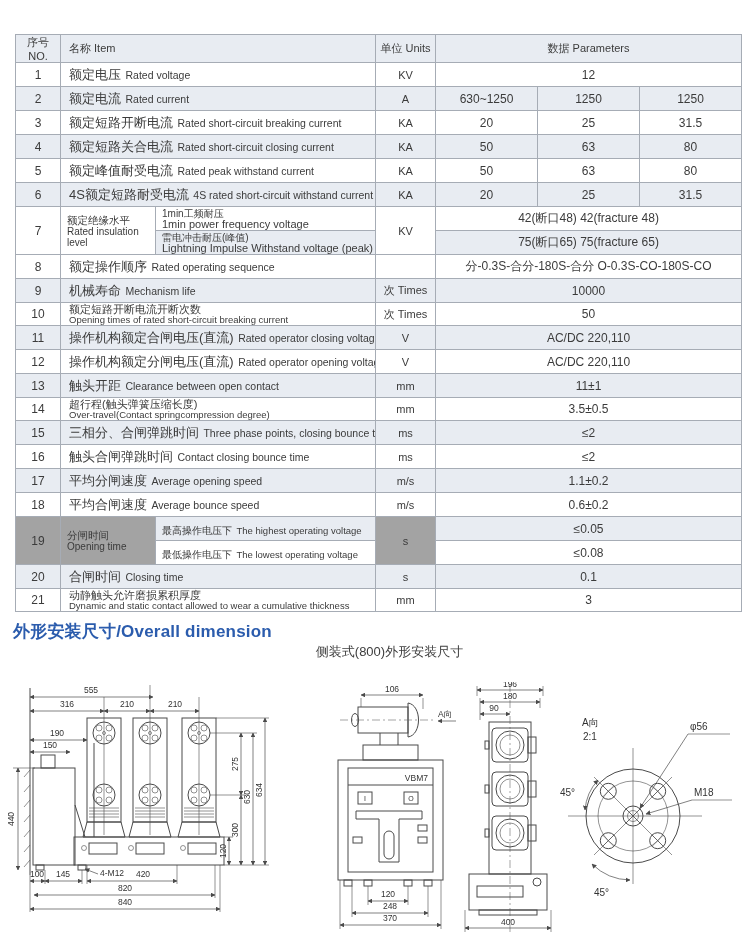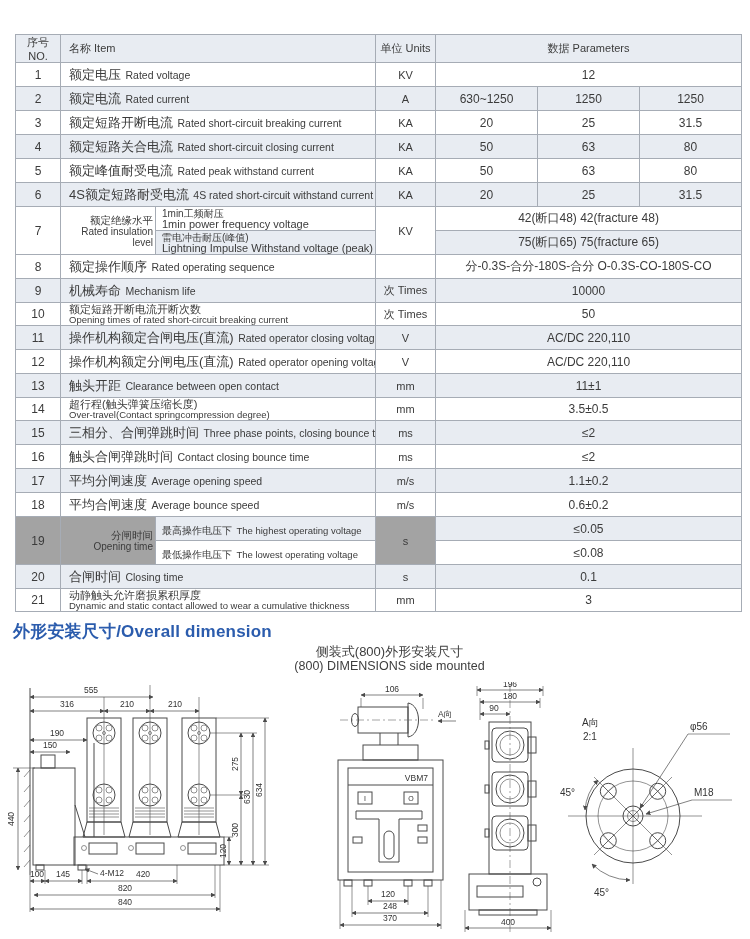--- a/index.html
+++ b/index.html
@@ -23,7 +23,7 @@
   .en{font-size:10.5px;}
   .zh2{font-size:11px;line-height:12px;}
   .en2{font-size:9.5px;line-height:10px;}
-  .c-group{text-align:right;padding-left:6px !important;}
+  .c-group{text-align:left;padding-left:6px !important;}
   .gzh{font-size:10.5px;line-height:12px;}
   .gen{font-size:10px;line-height:11px;}
   .c-sub{text-align:left;padding-left:6px !important;white-space:nowrap;}

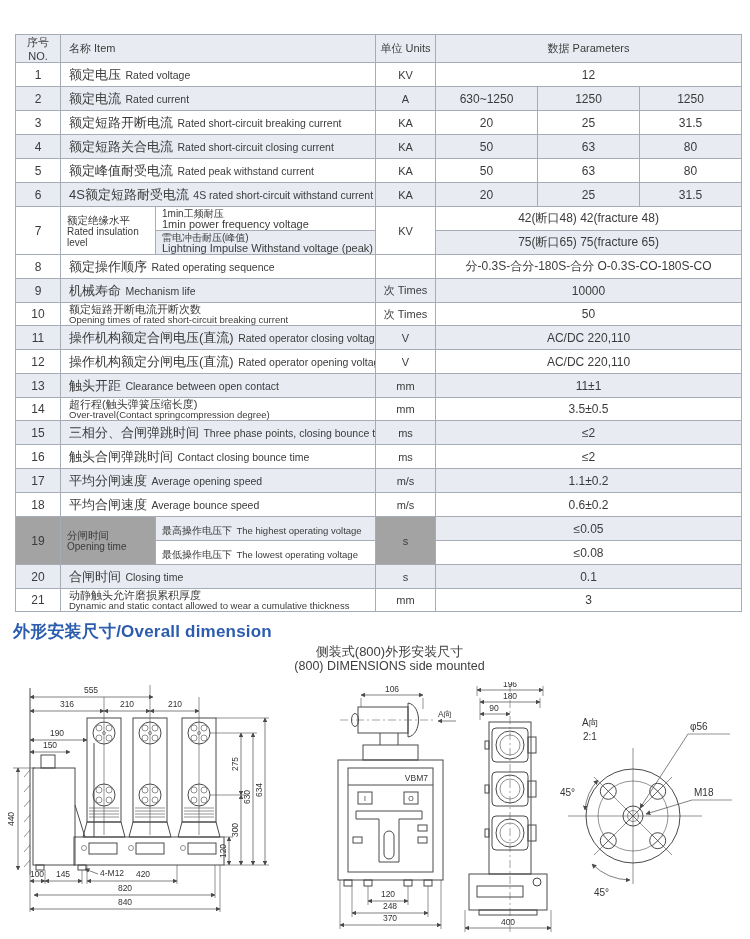--- a/index.html
+++ b/index.html
@@ -244,7 +244,6 @@
 
   <div id="caption">
     <div class="cap1">侧装式(800)外形安装尺寸</div>
-    <div class="cap2">(800) DIMENSIONS side mounted</div>
   </div>
 
   <div id="drawings">

